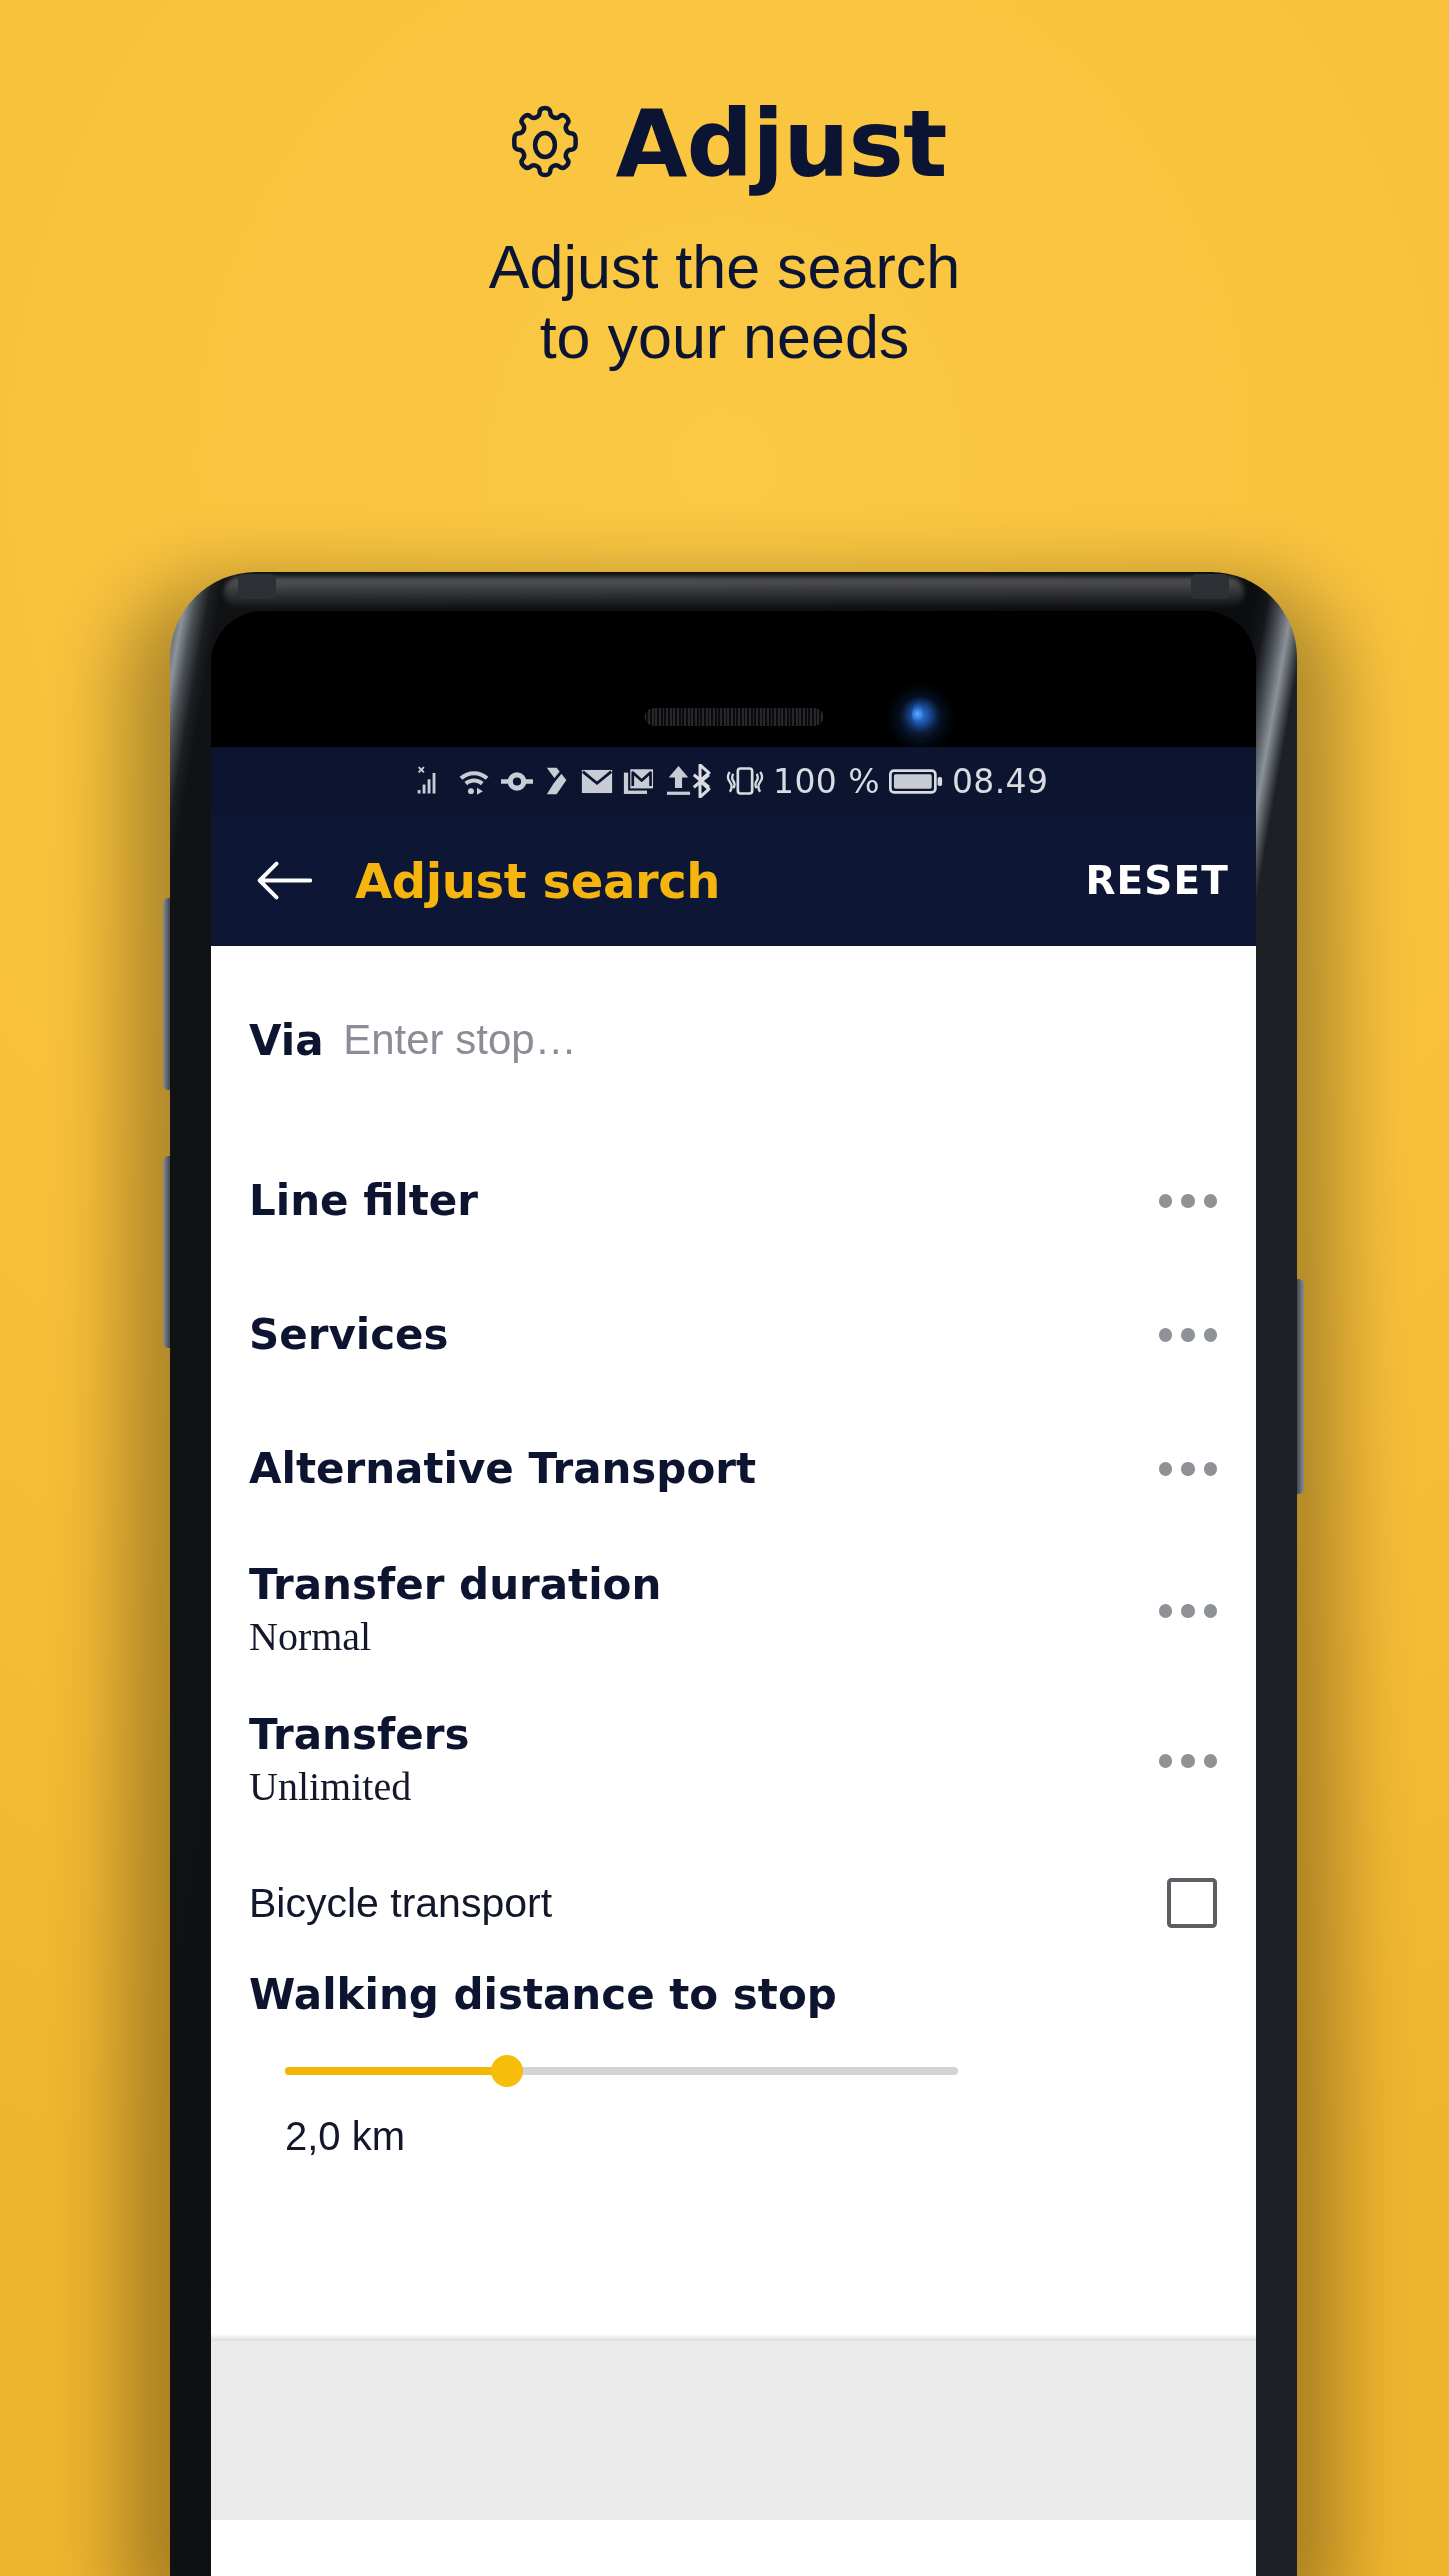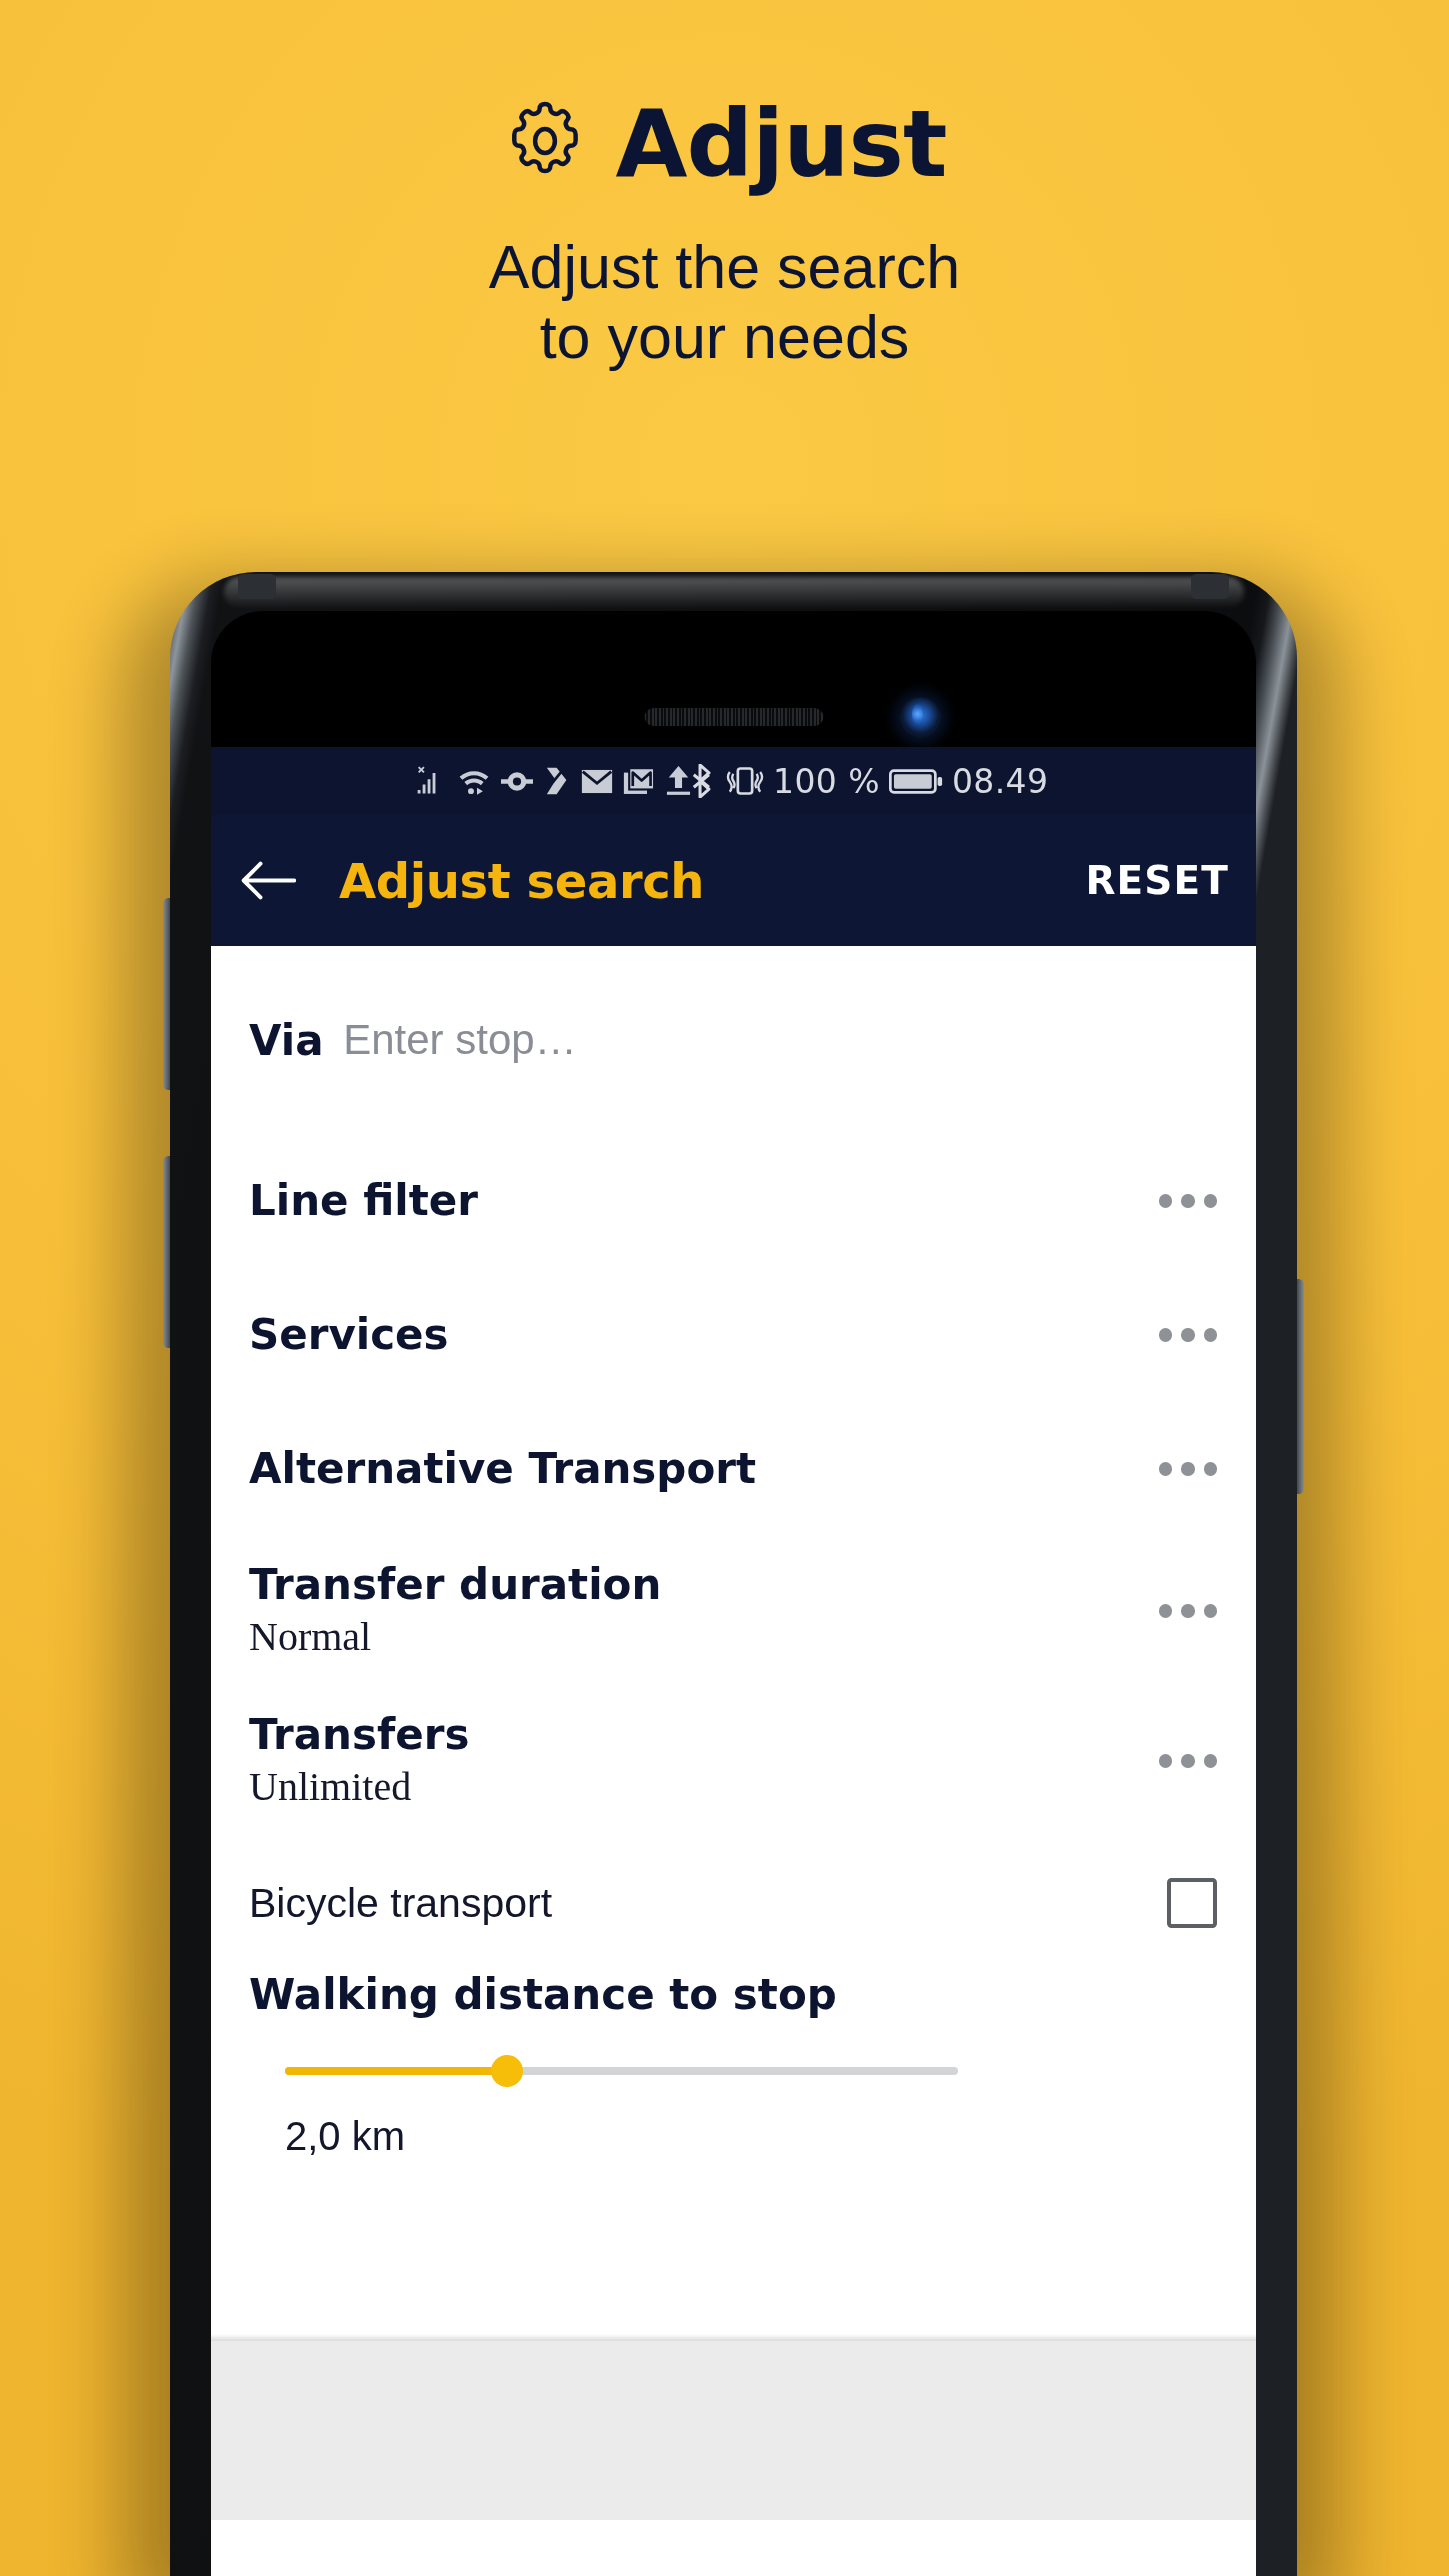--- a/index.html
+++ b/index.html
@@ -30,7 +30,7 @@
     z-index: 5;
   }
   #hero-title-row {
-    display: flex; justify-content: center;
+    display: flex; align-items: center; justify-content: center;
     gap: 27px;
     padding-top: 98px;
   }

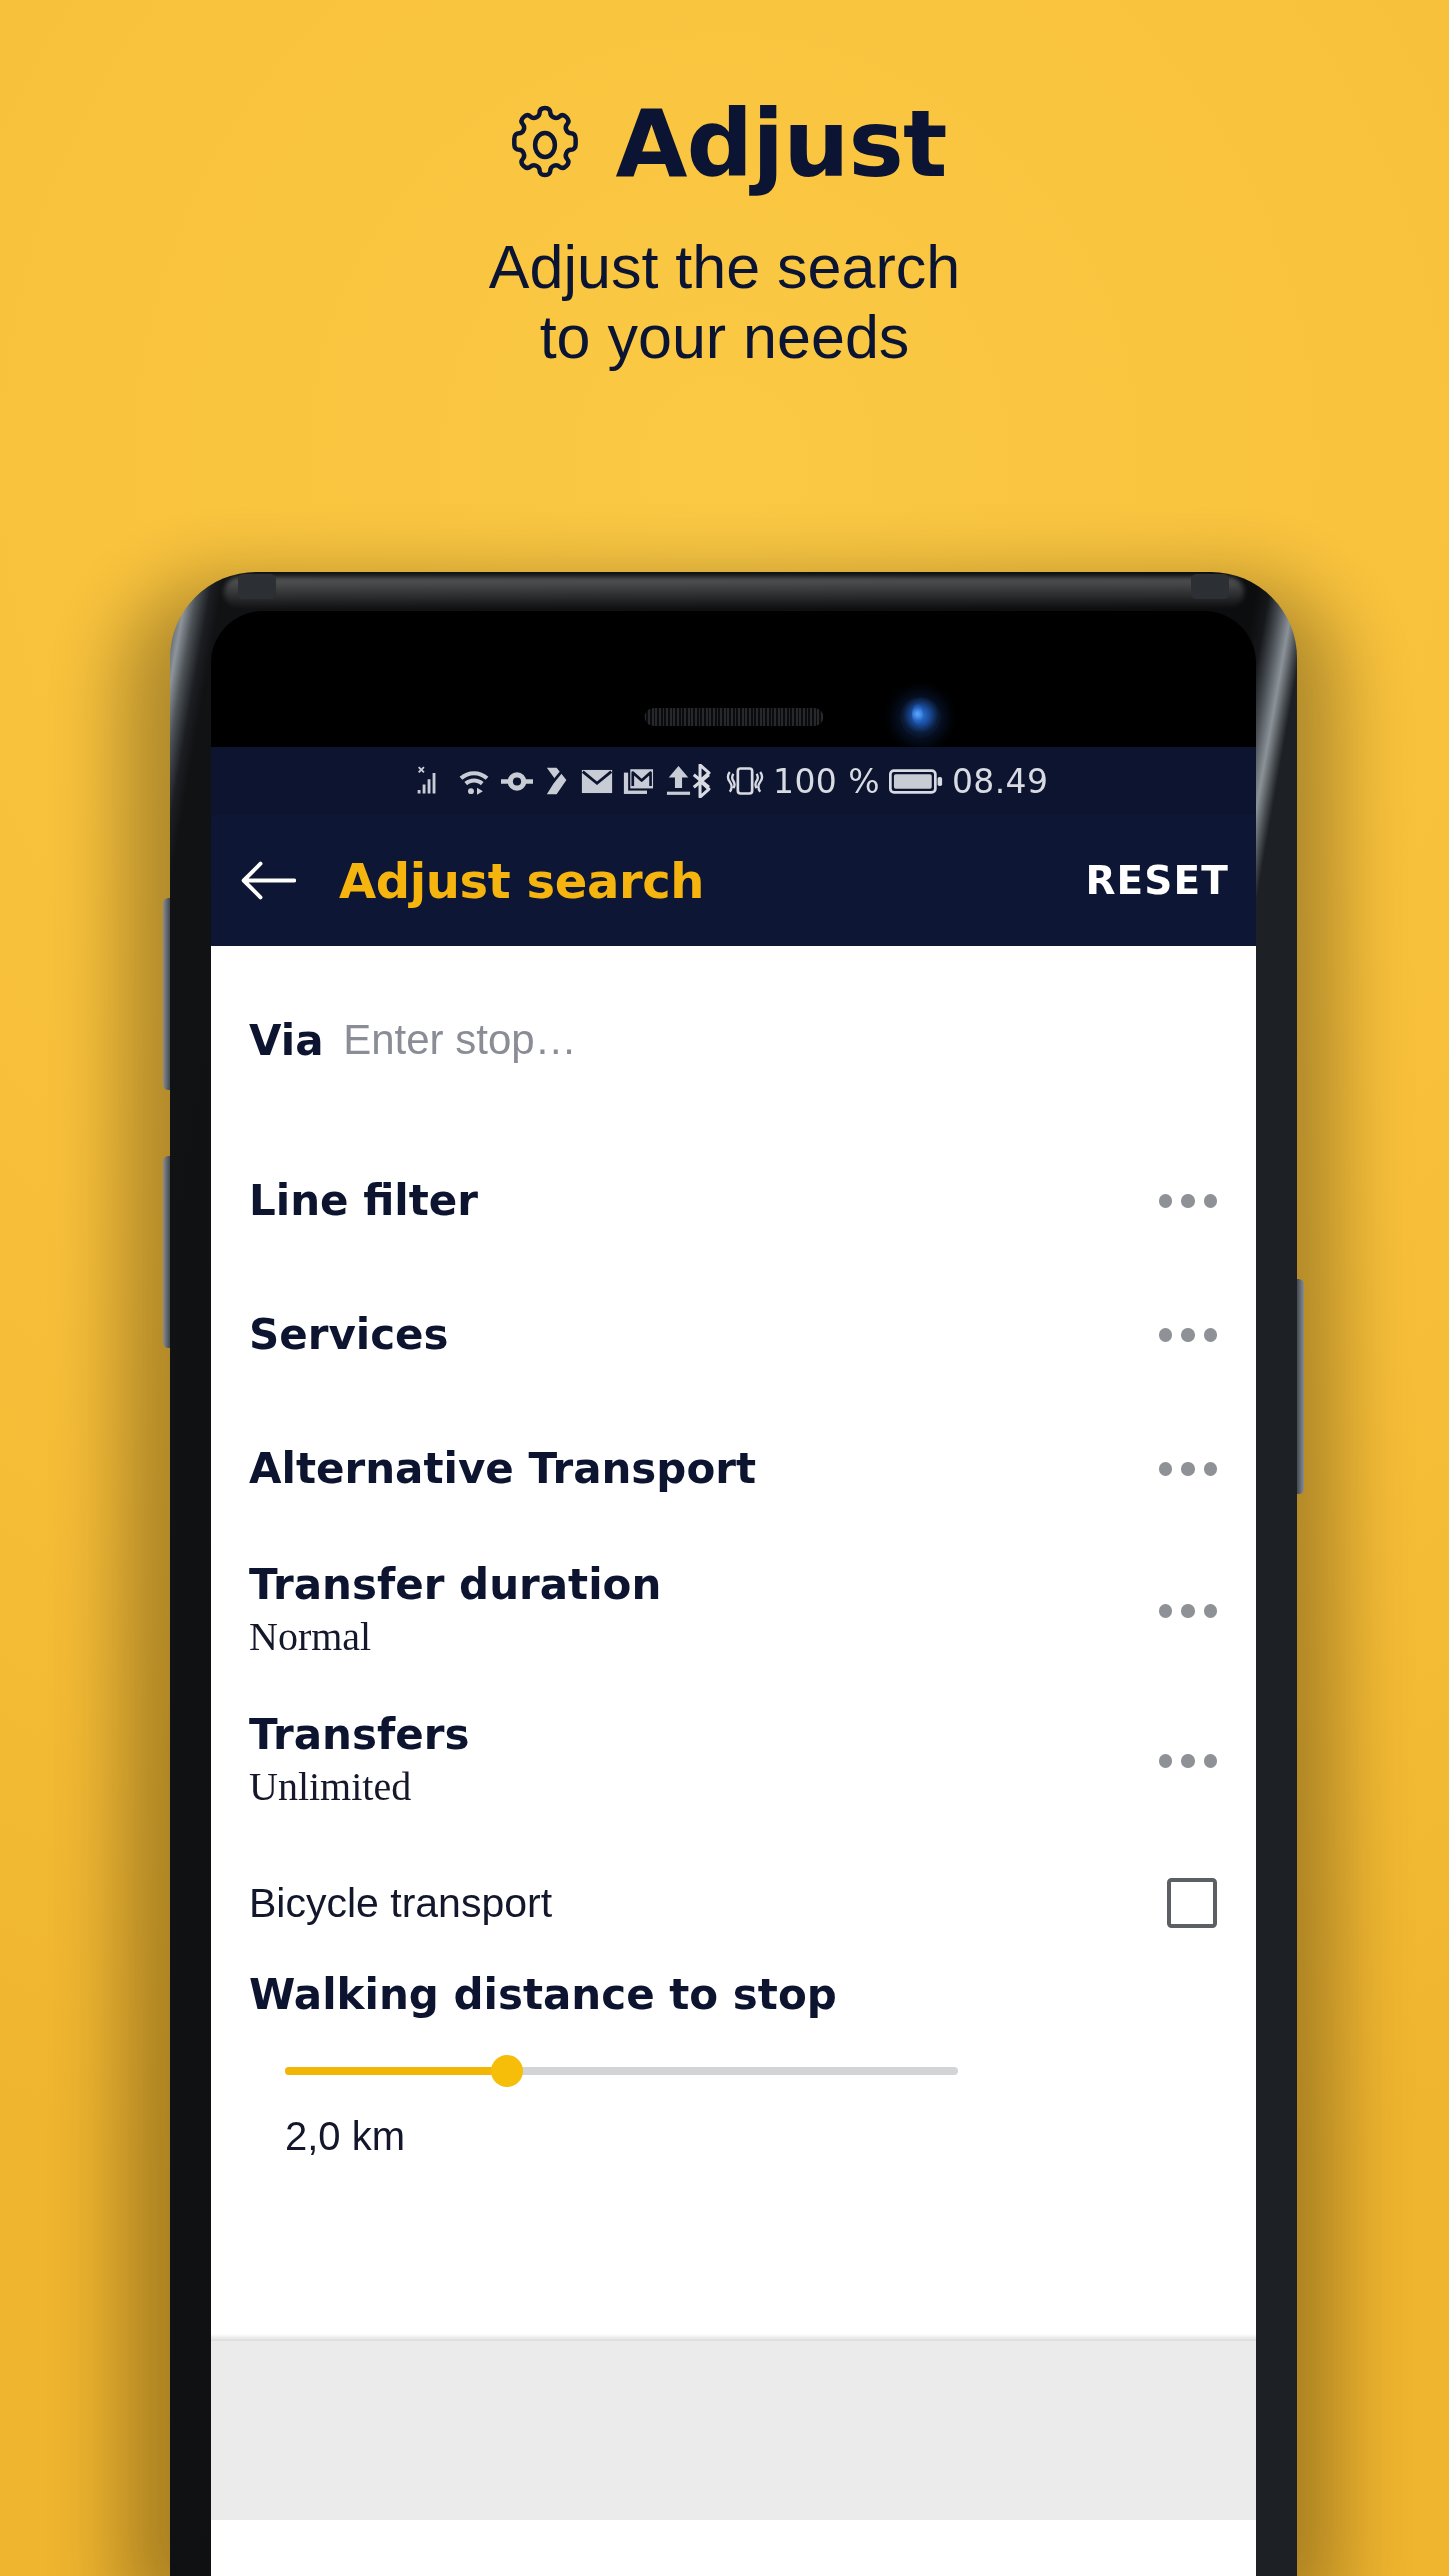--- a/index.html
+++ b/index.html
@@ -180,7 +180,7 @@
     height: 131px;
     background: #0D1735;
     display: flex; align-items: center;
-    padding: 0 27px 0 30px;
+    padding: 0 27px 0 46px;
   }
   #back-arrow { width: 55px; height: 43px; flex: 0 0 auto; }
   #appbar-title {

